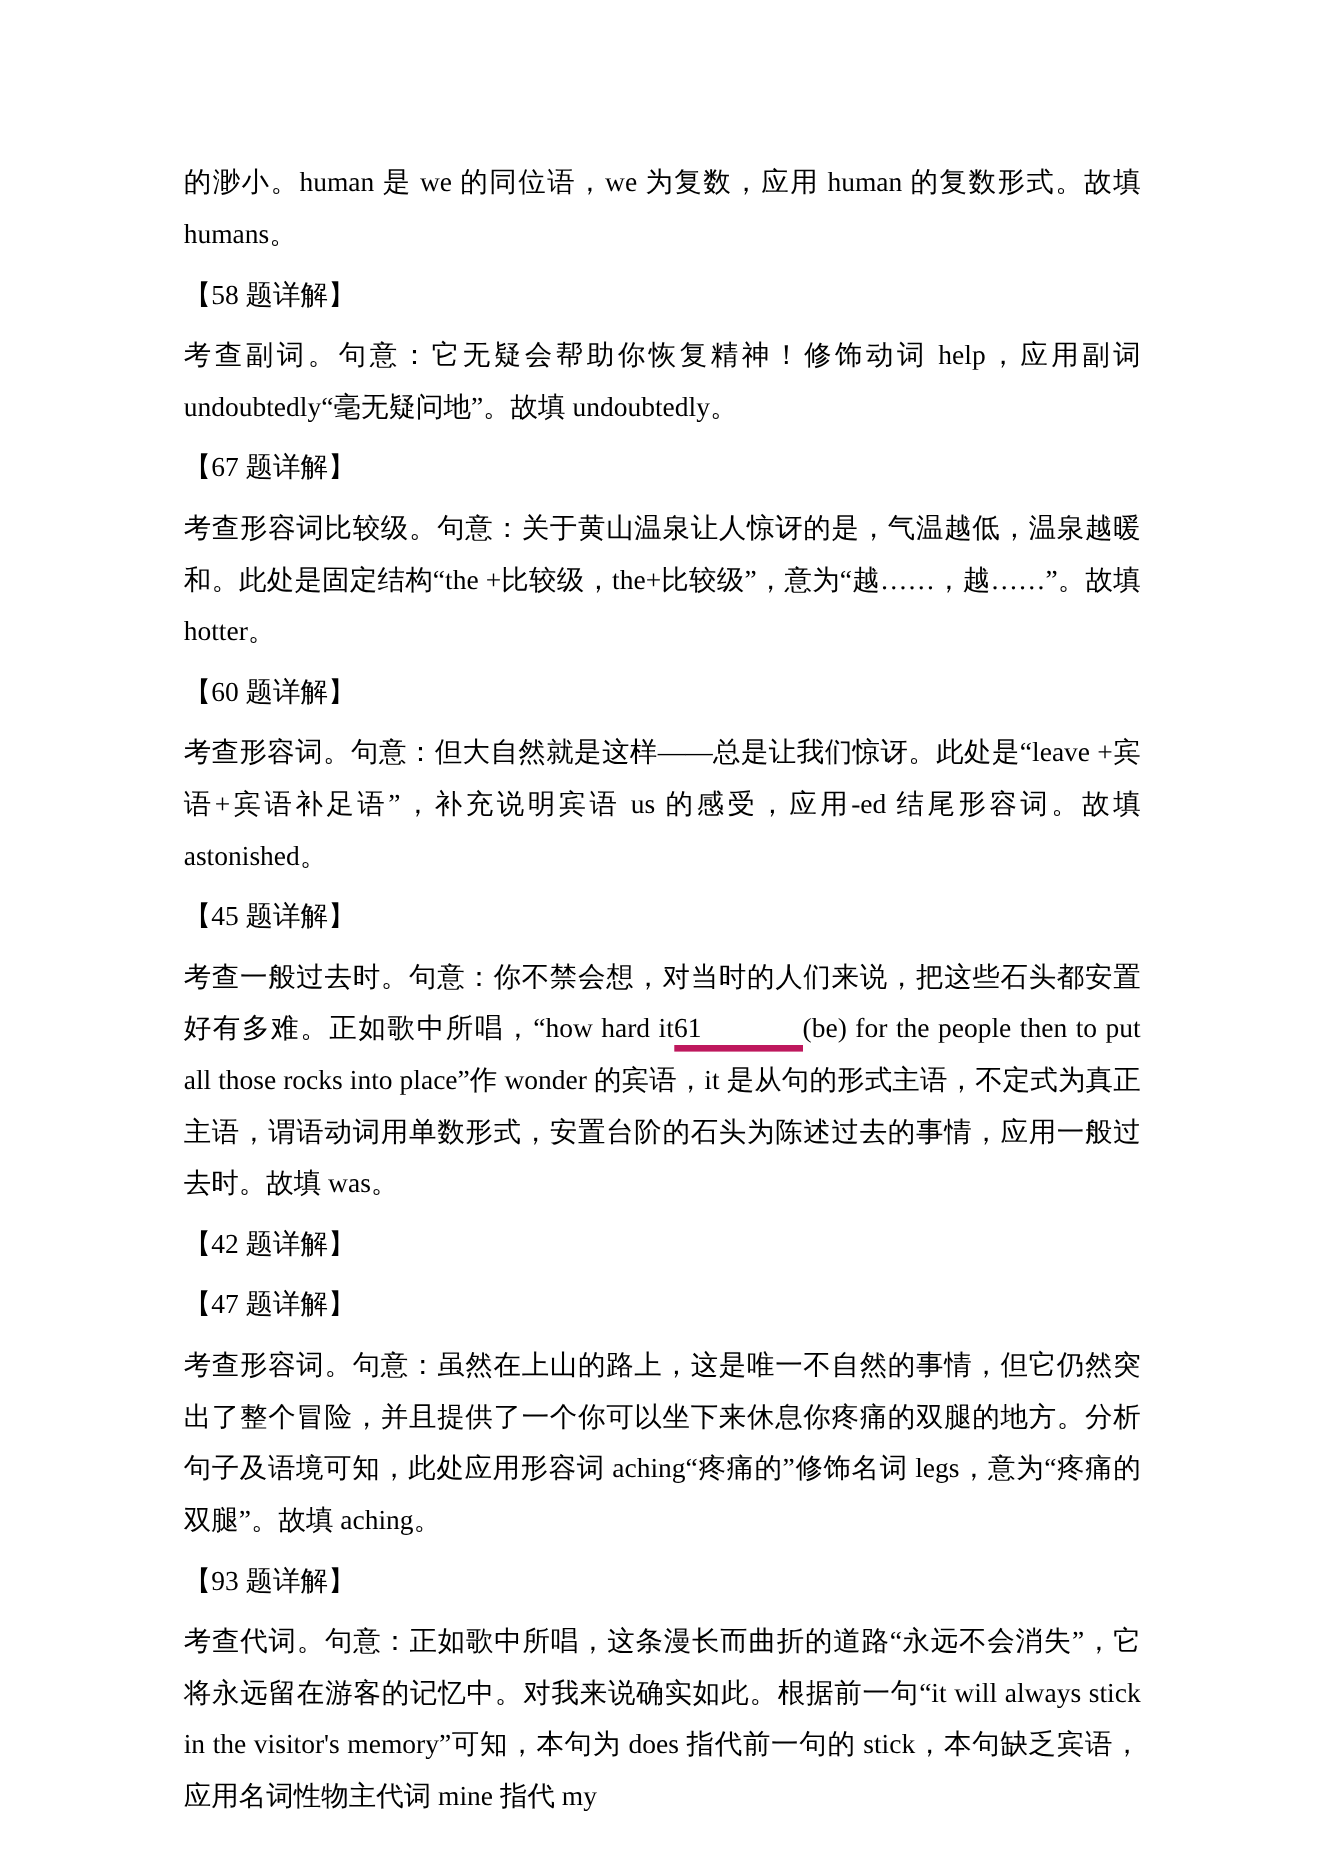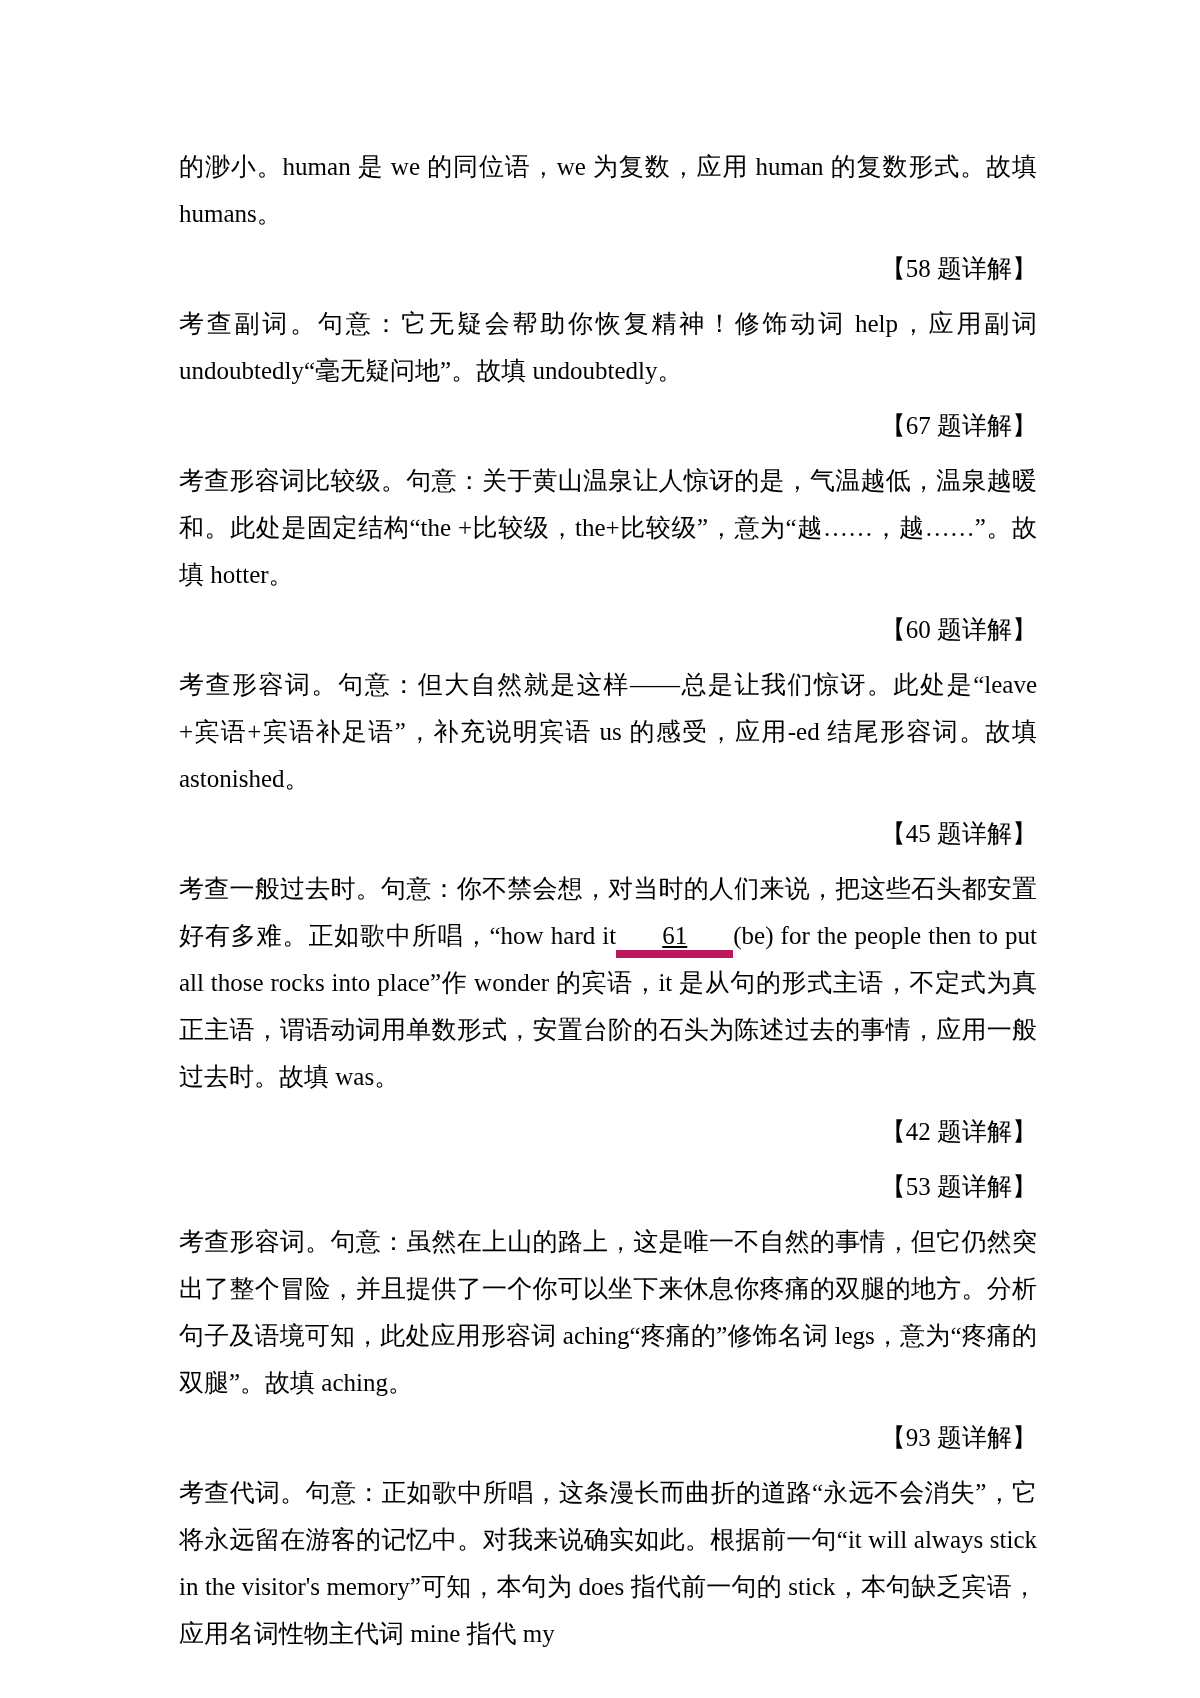--- a/index.html
+++ b/index.html
@@ -21,7 +21,7 @@
     width: 870px;
   }
   .para, .heading {
-    margin: 0 0 8px 12px;
+    margin: 0 0 8px 0;
     font-size: 25px;
     line-height: 47px;
     text-align: justify;

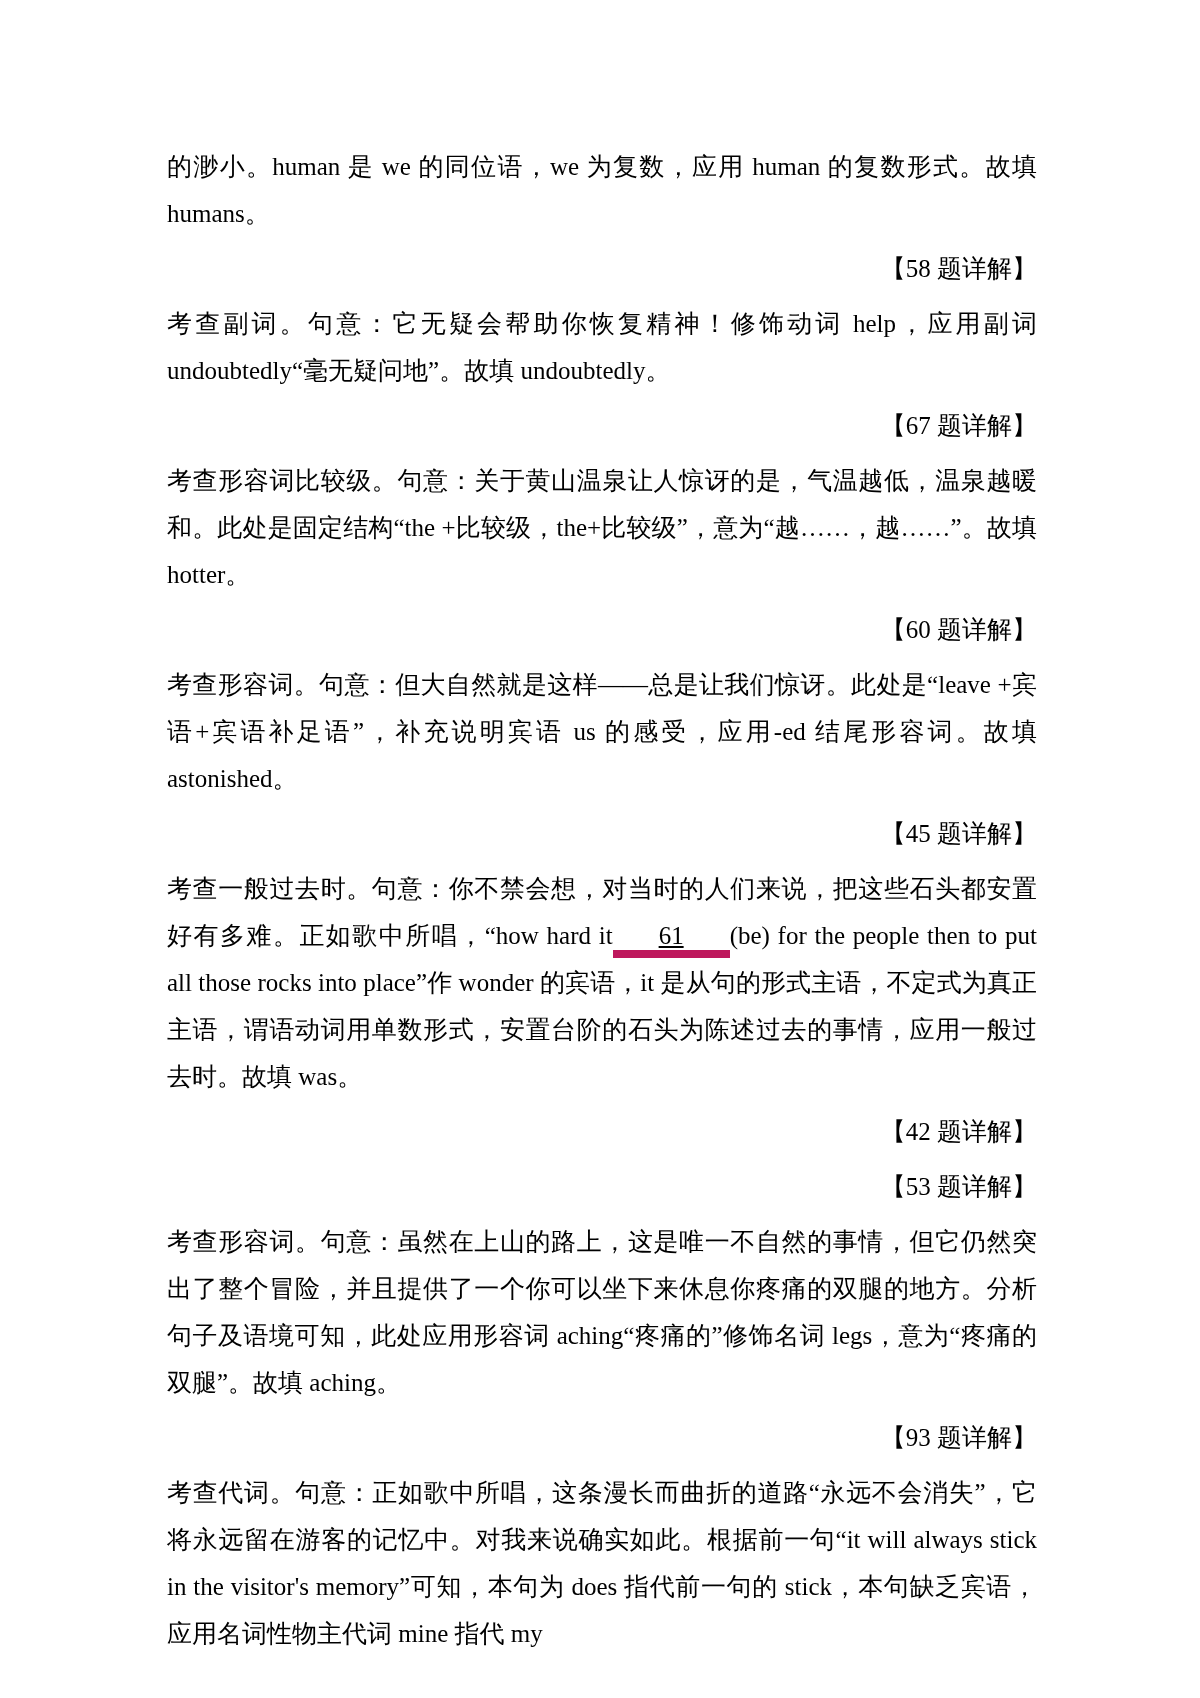--- a/index.html
+++ b/index.html
@@ -29,7 +29,7 @@
     font-weight: 400;
   }
   .heading {
-    text-align: right;
+    text-align: left;
   }
   .blank {
     display: inline-block;

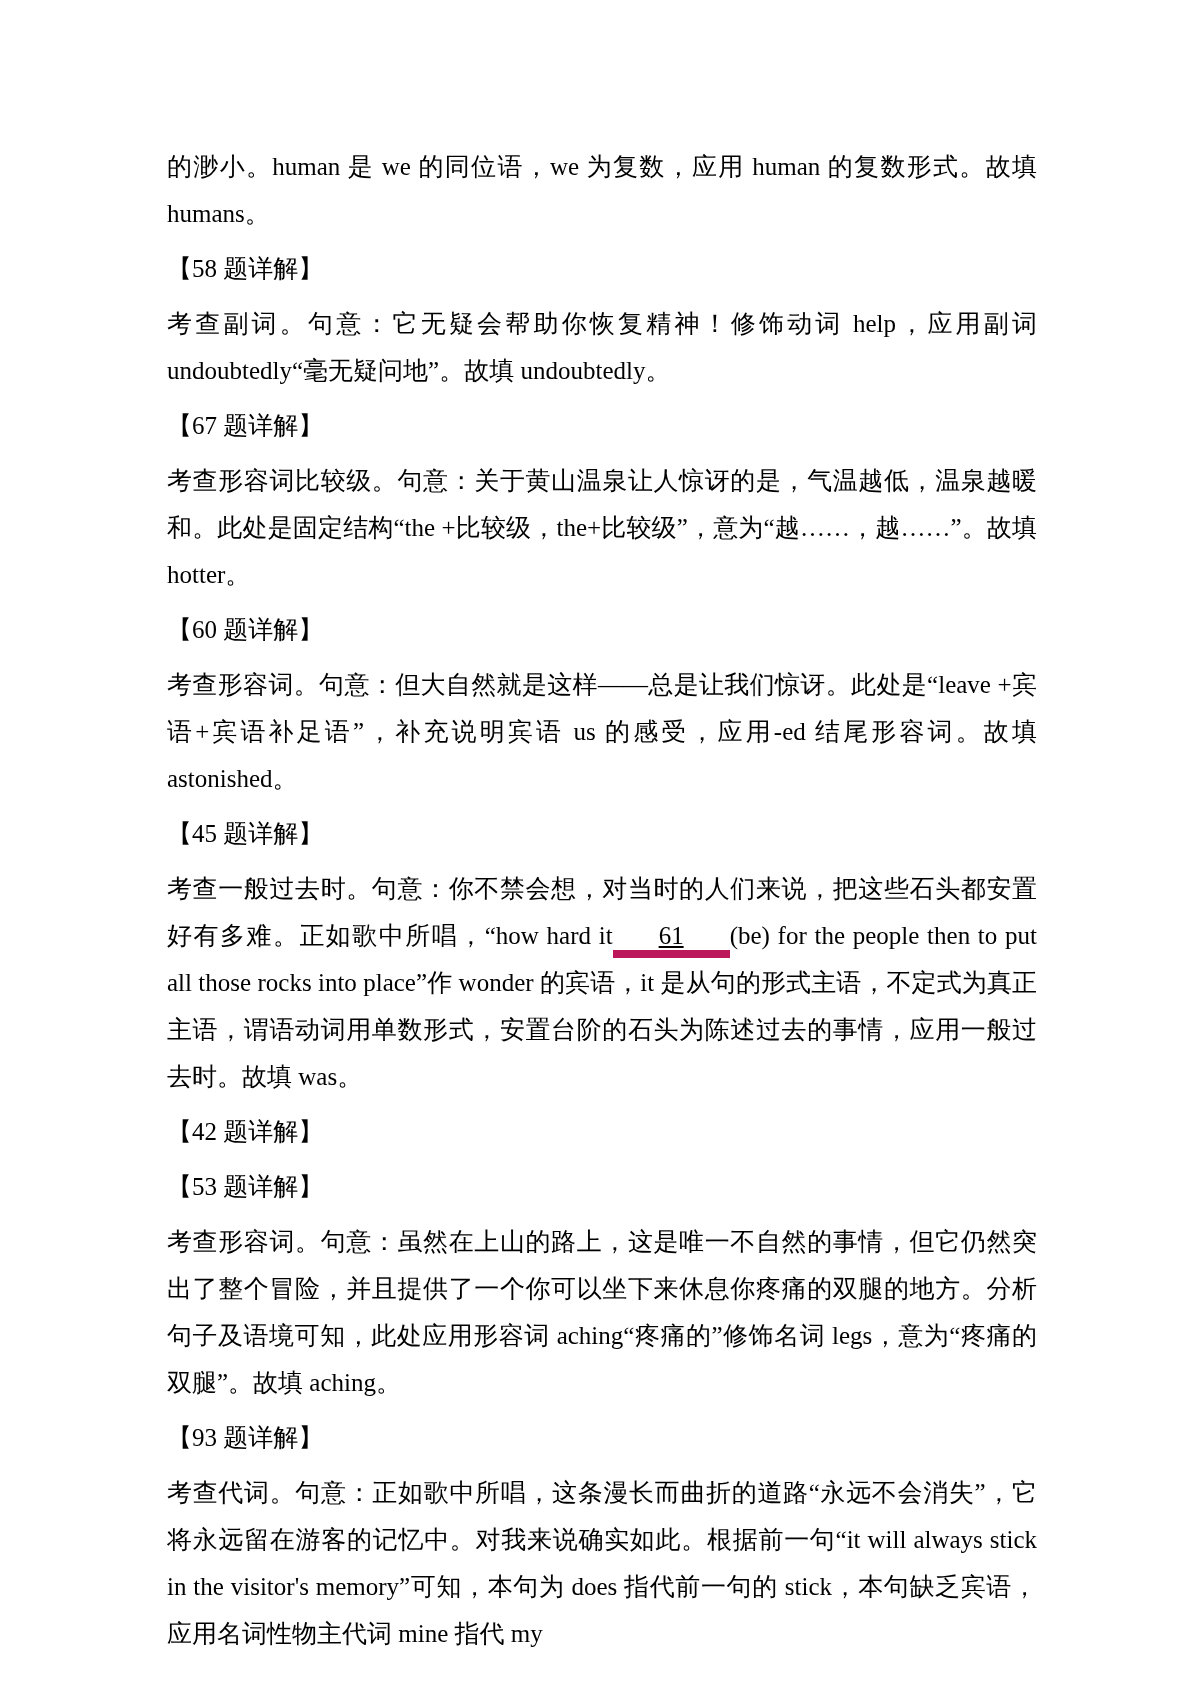--- a/index.html
+++ b/index.html
@@ -34,11 +34,10 @@
   .blank {
     display: inline-block;
     min-width: 117px;
-    text-align: center;
-    border-bottom: 8px solid #be185d;
+    text-align: left;
+    border-bottom: 6px solid #be185d;
     line-height: 29px;
     vertical-align: baseline;
-    text-decoration: underline;
   }
 </style>
 </head>

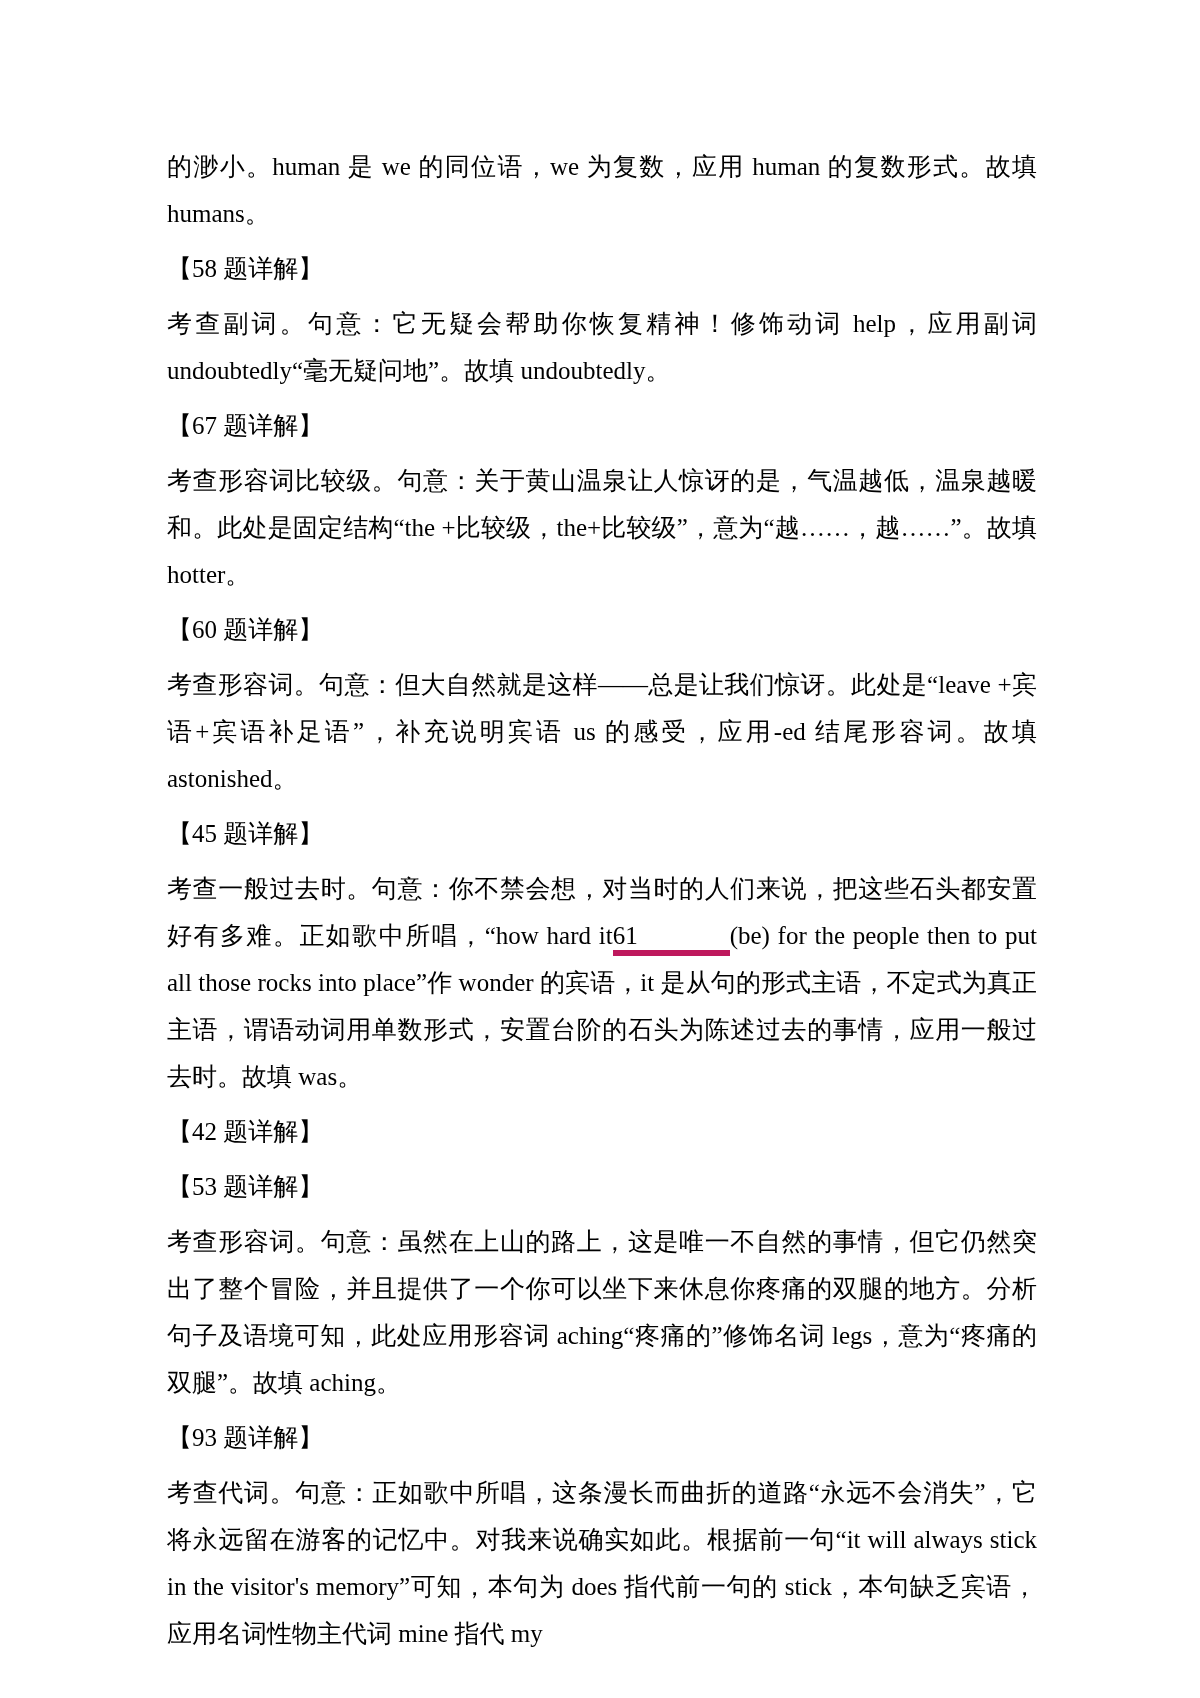--- a/index.html
+++ b/index.html
@@ -68,7 +68,7 @@
   <p class="heading">【42 题详解】</p>
 
 
-  <p class="heading">【53 题详解】</p>
+  <p class="heading">【47 题详解】</p>
 
   <p class="para">考查形容词。句意：虽然在上山的路上，这是唯一不自然的事情，但它仍然突出了整个冒险，并且提供了一个你可以坐下来休息你疼痛的双腿的地方。分析句子及语境可知，此处应用形容词 aching“疼痛的”修饰名词 legs，意为“疼痛的双腿”。故填 aching。</p>
 

